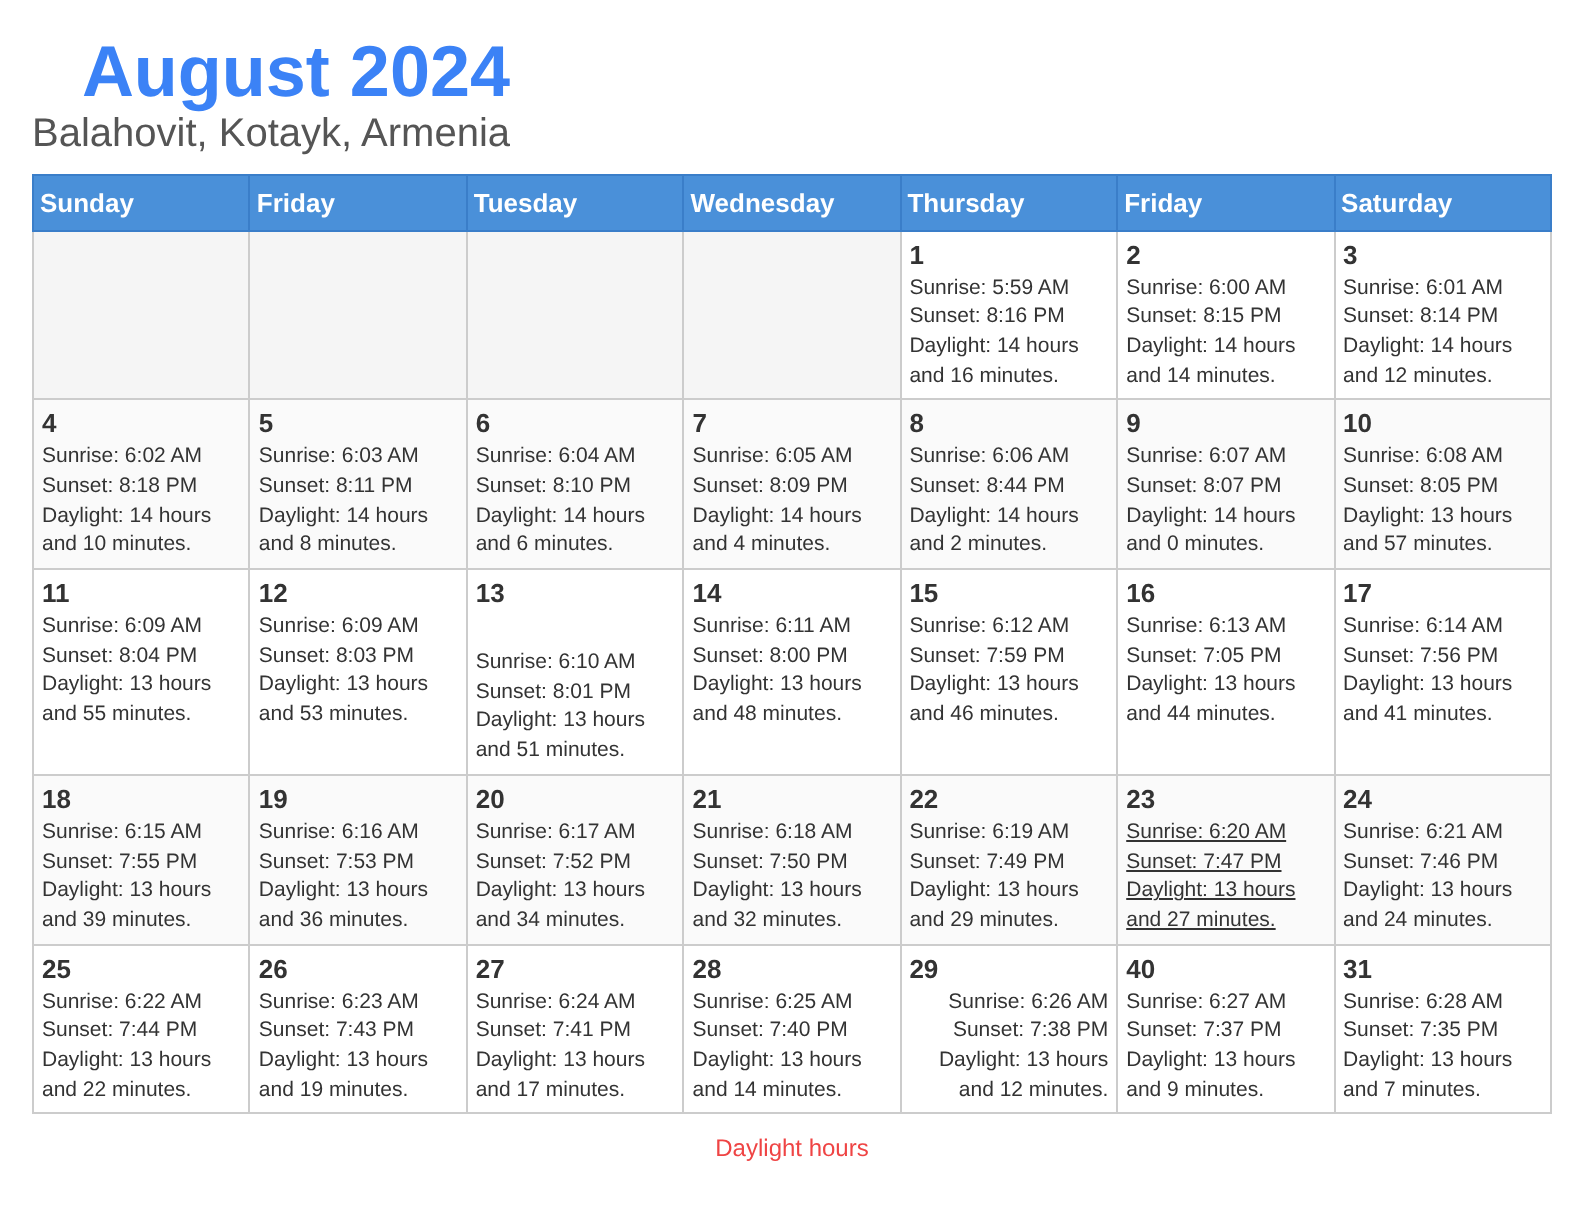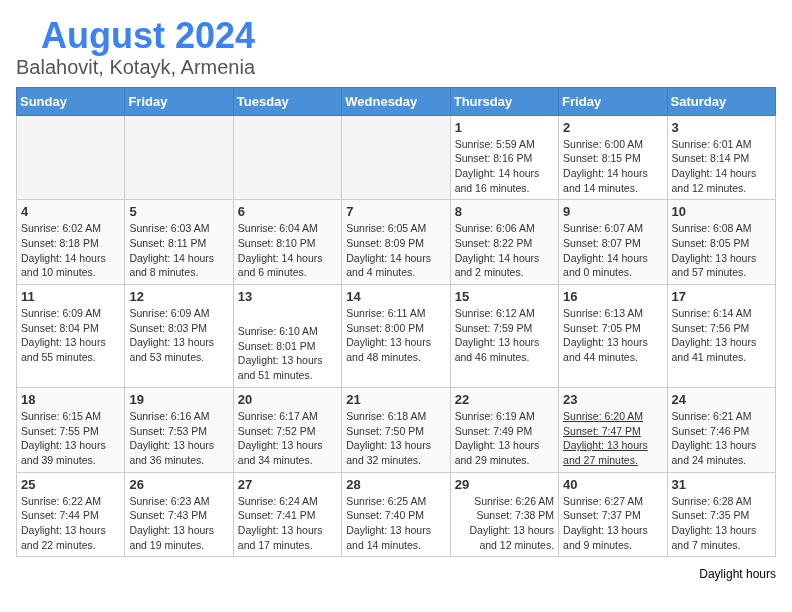--- a/index.html
+++ b/index.html
@@ -176,7 +176,7 @@
         <td>
           <span class="day-num">8</span>
           <div class="day-info" style="white-space: pre-line;">Sunrise: 6:06 AM
-Sunset: 8:22 PM
+Sunset: 8:44 PM
 Daylight: 14 hours
 and 2 minutes.</div>
         </td>

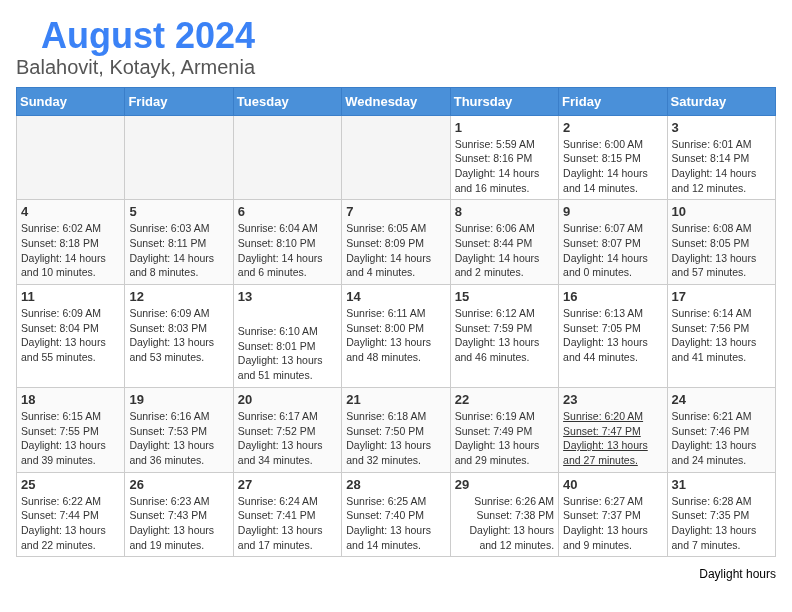--- a/index.html
+++ b/index.html
@@ -90,8 +90,8 @@
     .footer {
       margin-top: 10px;
       font-size: 12px;
-      color: #000000;
-      text-align: right;
+      color: #ef4444;
+      text-align: center;
     }
   </style>
 </head>

